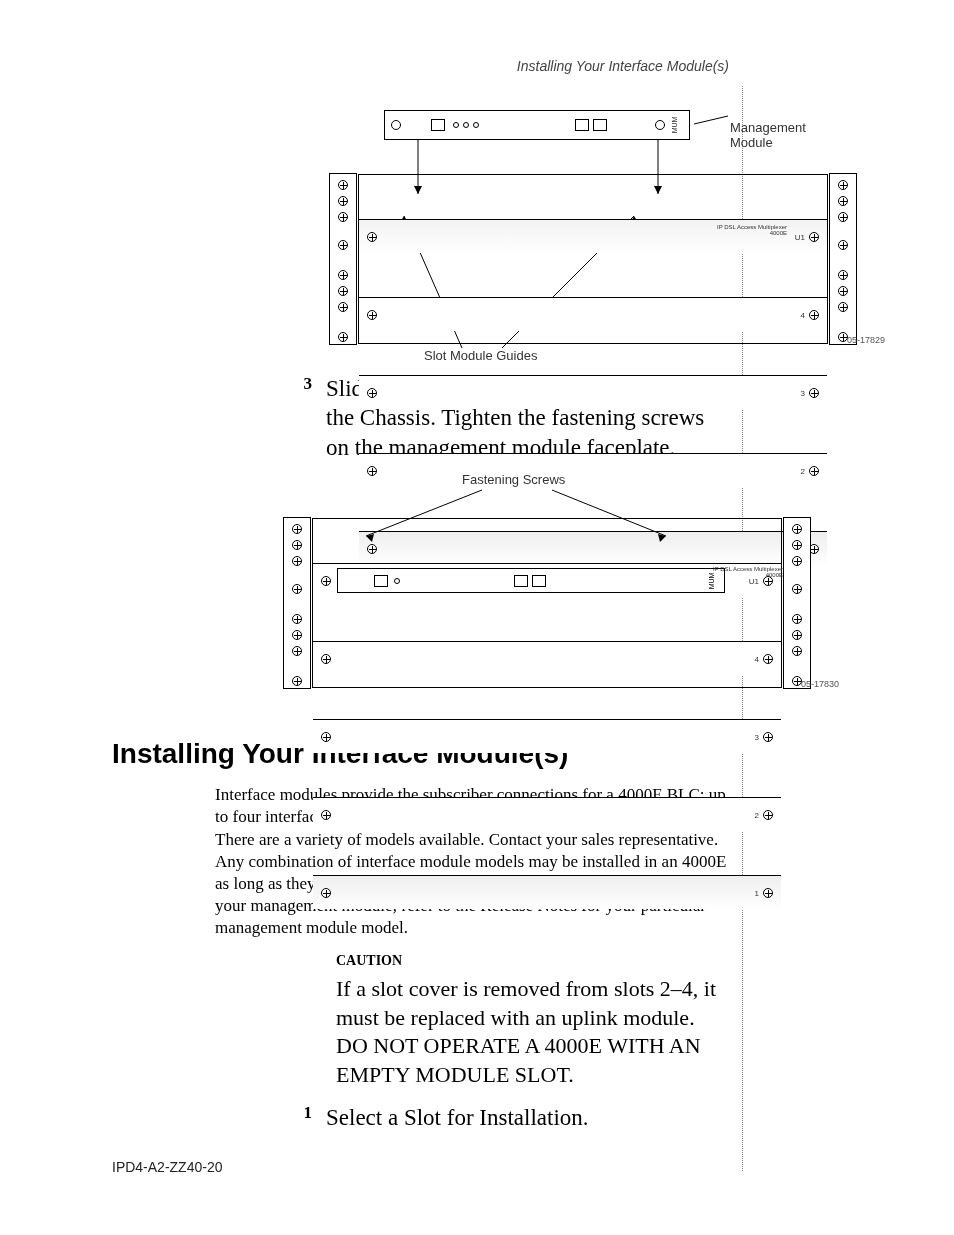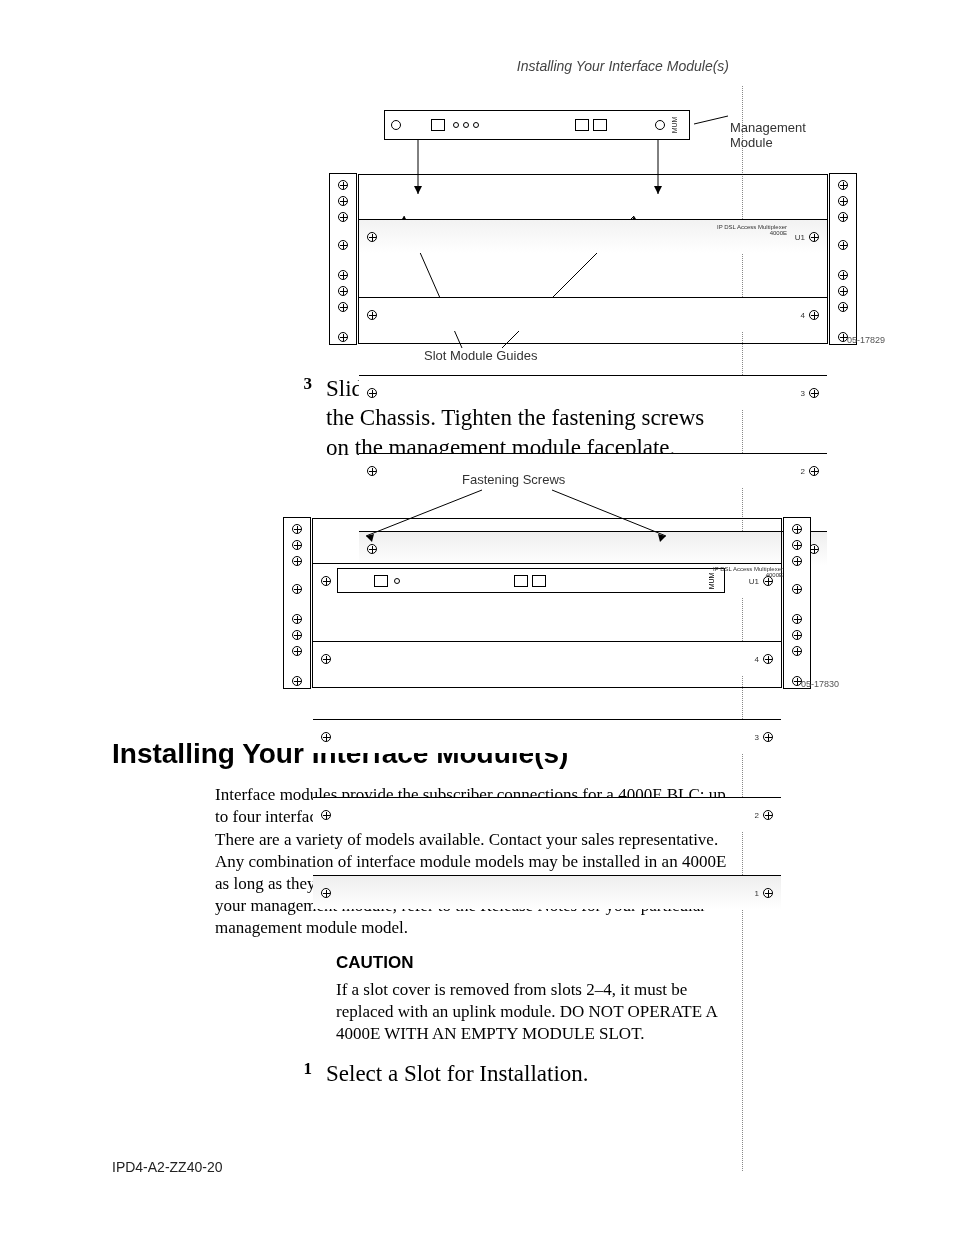--- a/index.html
+++ b/index.html
@@ -41,7 +41,7 @@
   .step .txt { flex: 1; font-size: 23px; line-height: 1.28; }
   .h1 { font-family: Arial, Helvetica, sans-serif; font-weight: bold; font-size: 28px; margin: 30px 0 14px 0; }
   .body-para { margin: 0 0 14px 103px; font-size: 17px; line-height: 1.30; }
-  .caution-title { font-family: Liberation Sans, sans-serif; font-weight: bold; font-size: 17px; margin: 8px 0 6px 224px; }
+  .caution-title { font-family: Liberation Serif, serif; font-weight: bold; font-size: 14px; margin: 8px 0 6px 224px; }
   .caution-body { margin: 0 0 14px 224px; font-size: 17px; line-height: 1.30; }
   .footer { position: absolute; left: 112px; right: 96px; bottom: 60px; display: flex; justify-content: space-between; align-items: baseline; font-family: Arial, Helvetica, sans-serif; font-size: 14px; color: #222; }
   .footer .pn { font-size: 17px; margin-left: 18px; }

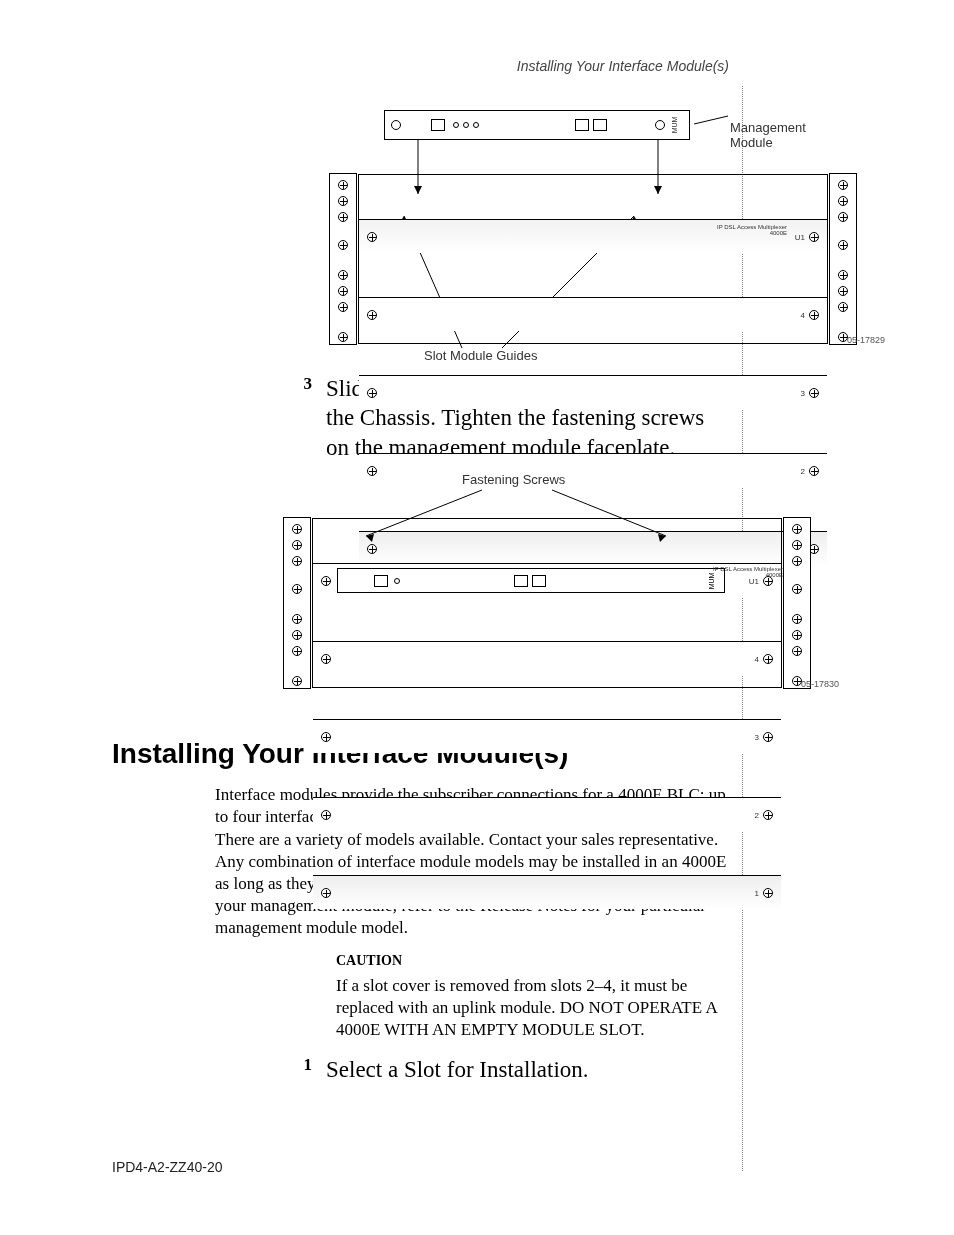--- a/index.html
+++ b/index.html
@@ -42,7 +42,7 @@
   .h1 { font-family: Arial, Helvetica, sans-serif; font-weight: bold; font-size: 28px; margin: 30px 0 14px 0; }
   .body-para { margin: 0 0 14px 103px; font-size: 17px; line-height: 1.30; }
   .caution-title { font-family: Liberation Serif, serif; font-weight: bold; font-size: 14px; margin: 8px 0 6px 224px; }
-  .caution-body { margin: 0 0 14px 224px; font-size: 17px; line-height: 1.30; }
+  .caution-body { margin: 0 0 14px 224px; font-size: 22px; line-height: 1.30; }
   .footer { position: absolute; left: 112px; right: 96px; bottom: 60px; display: flex; justify-content: space-between; align-items: baseline; font-family: Arial, Helvetica, sans-serif; font-size: 14px; color: #222; }
   .footer .pn { font-size: 17px; margin-left: 18px; }
   .dslbadge { position: absolute; right: 40px; top: 4px; font-family: Arial, Helvetica, sans-serif; font-size: 6px; color: #333; text-align: right; line-height: 1.0; }

